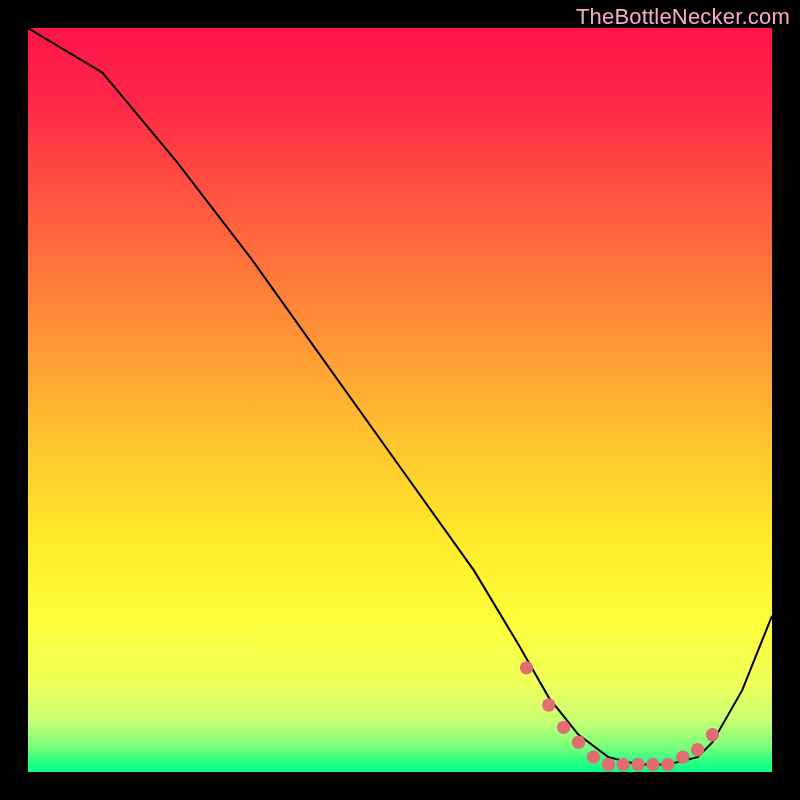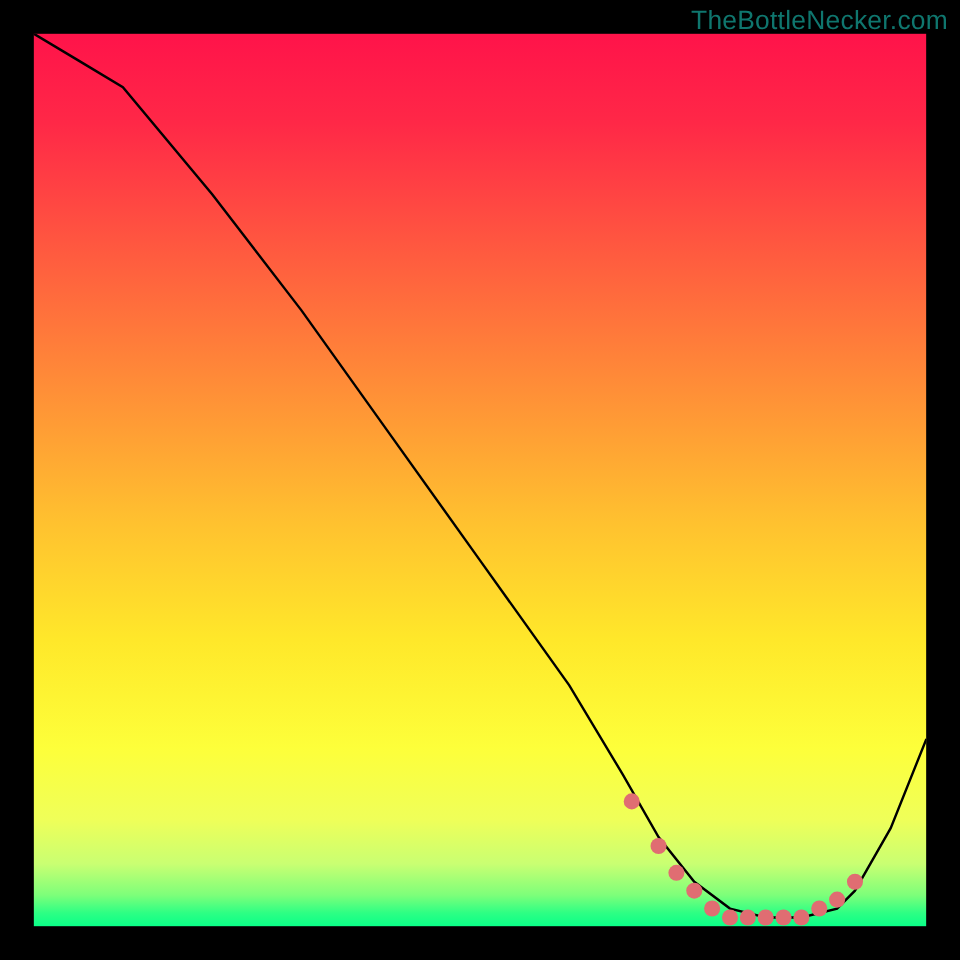--- a/index.html
+++ b/index.html
@@ -36,7 +36,7 @@
     position: absolute;
     top: 4px;
     right: 10px;
-    color: #0f766e;
+    color: #f9a8d4;
     font-size: 22px;
     font-weight: 500;
     letter-spacing: 0.2px;

